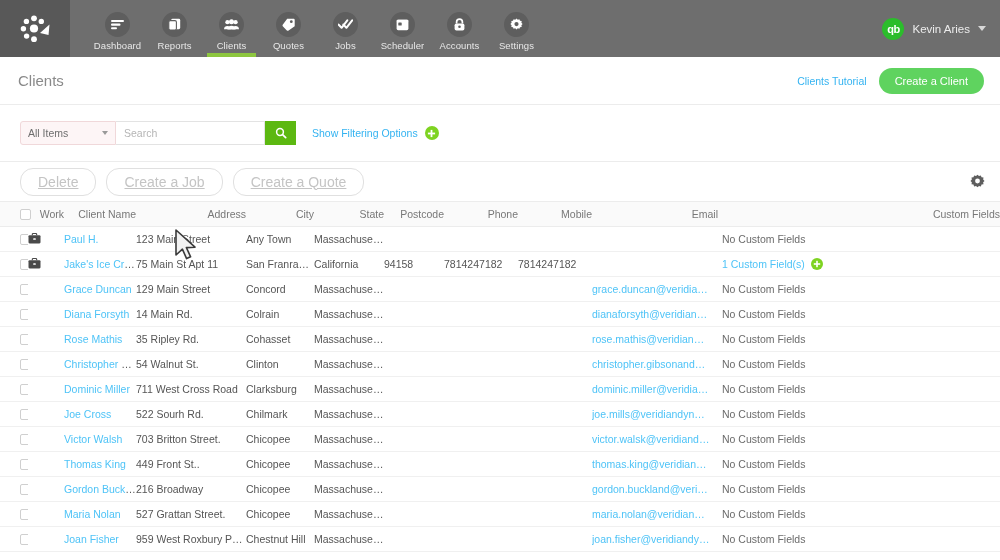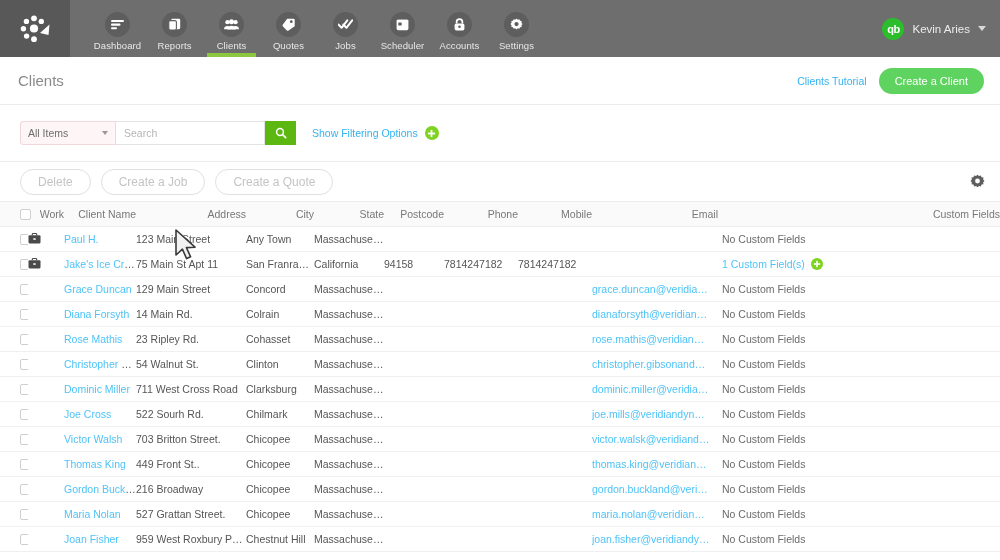--- a/index.html
+++ b/index.html
@@ -182,11 +182,12 @@
     border: 1px solid #e0e0e0;
     background: #fff;
     border-radius: 13px;
-    font-size: 12px;
+    font-size: 14px;
     color: #c4c4c4;
     padding: 5px 17px;
     margin-right: 10px;
     cursor: pointer;
+    text-decoration: underline;
   }
   .gear-btn {
     position: absolute; right: 14px;

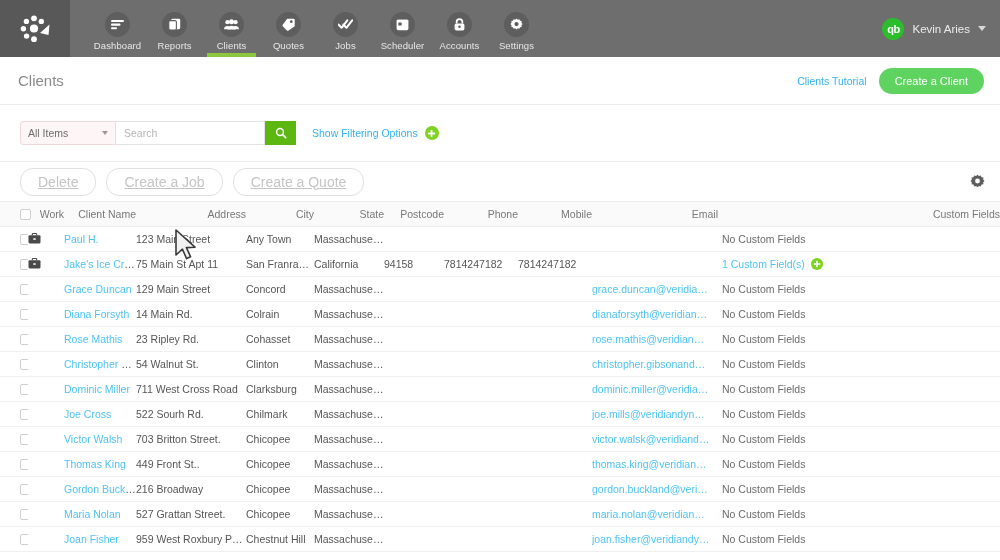--- a/index.html
+++ b/index.html
@@ -525,7 +525,7 @@
         <td class="c-check"><span class="chk"></span></td>
         <td class="c-work"></td>
         <td class="c-name"><span class="name-link">Rose Mathis</span></td>
-        <td class="c-addr">23 Ripley Rd.</td>
+        <td class="c-addr">35 Ripley Rd.</td>
         <td class="c-city">Cohasset</td>
         <td class="c-state">Massachusetts</td>
         <td class="c-post"></td>

